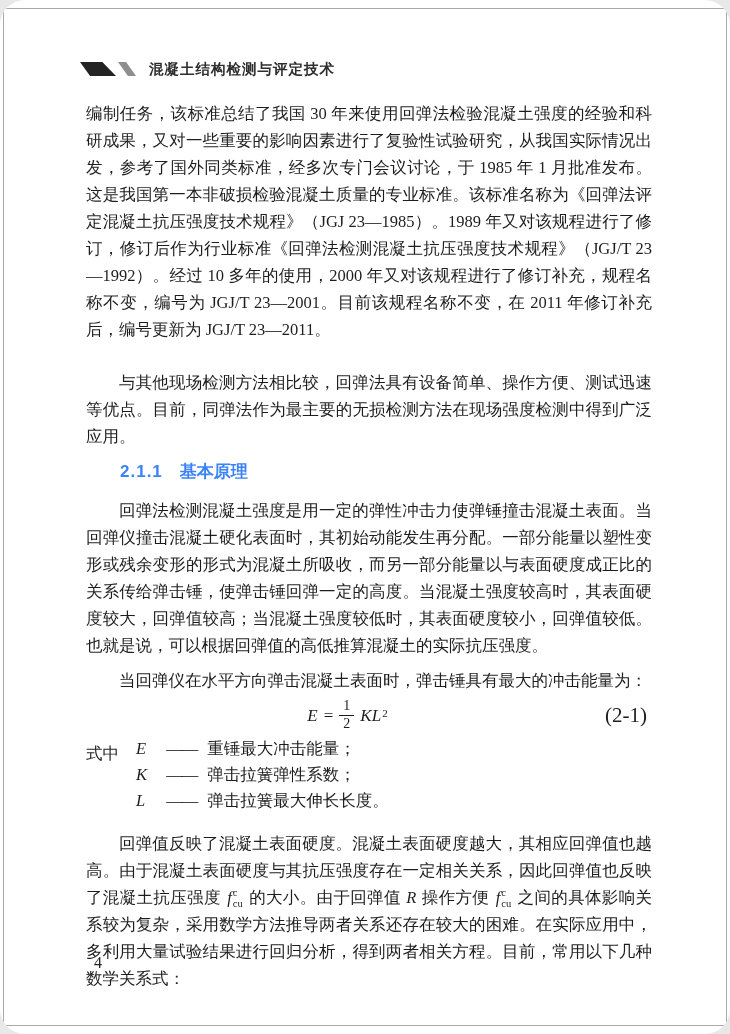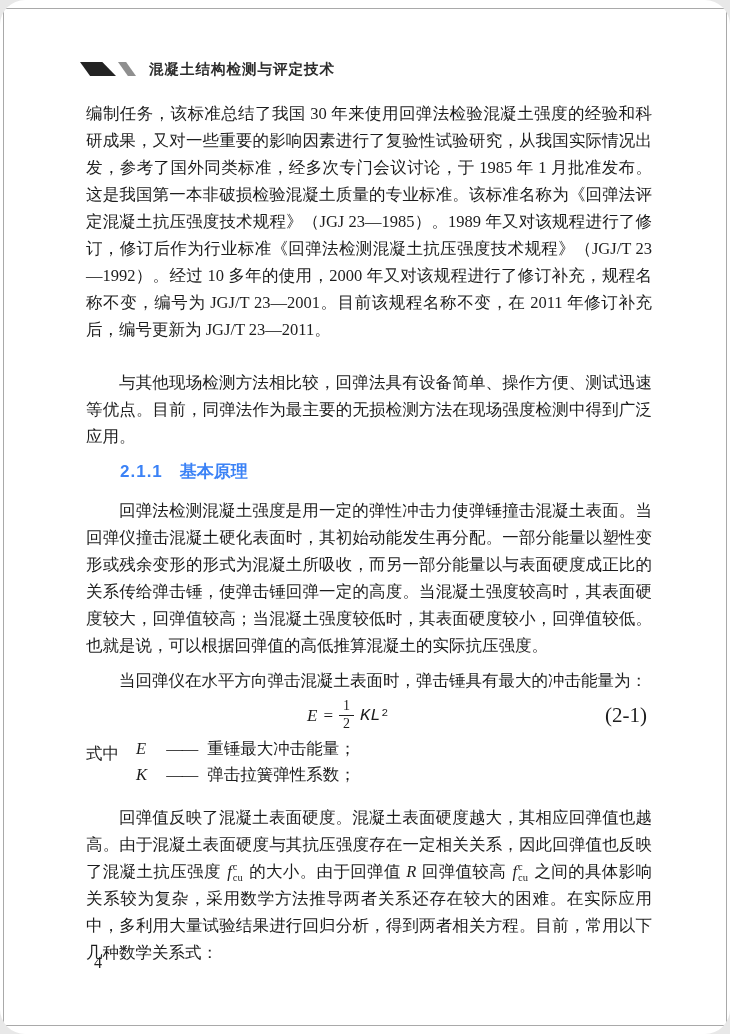--- a/index.html
+++ b/index.html
@@ -83,7 +83,7 @@
     font-style:normal; font-size:14px; line-height:1.15;
   }
   .frac .num { border-bottom:1px solid #1d1d1d; padding:0 4px; }
-  .kl-term { display:inline-flex; align-items:center;font-family:Liberation Mono, monospace; }
+  .kl-term { display:inline-flex; align-items:center; }
   .kl-term sup { font-size:11px; font-style:normal; position:relative; top:-2px; left:1px; }
   .eq-label {
     position:absolute; right:5px; top:50%; transform:translateY(-50%);

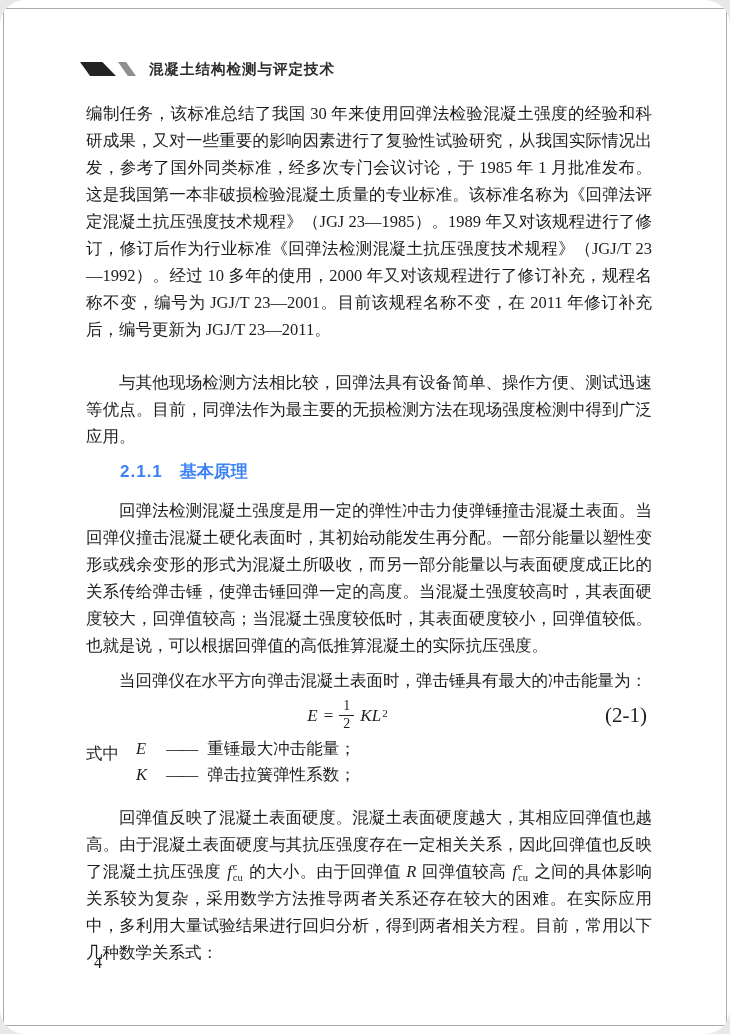--- a/index.html
+++ b/index.html
@@ -168,6 +168,11 @@
         <span class="wdash">——</span>
         <span>弹击拉簧弹性系数；</span>
       </div>
+      <div class="where-line">
+        <span class="where-var"><i>L</i></span>
+        <span class="wdash">——</span>
+        <span>弹击拉簧最大伸长长度。</span>
+      </div>
     </div>
 
     <p class="para p5"><span>回弹值反映了混凝土表面硬度。混凝土表面硬度越大，其相应回弹值也越高。由于混凝土表面硬度与其抗压强度存在一定相关关系，因此回弹值也反映了混凝土抗压强度 </span><span class="fterm">

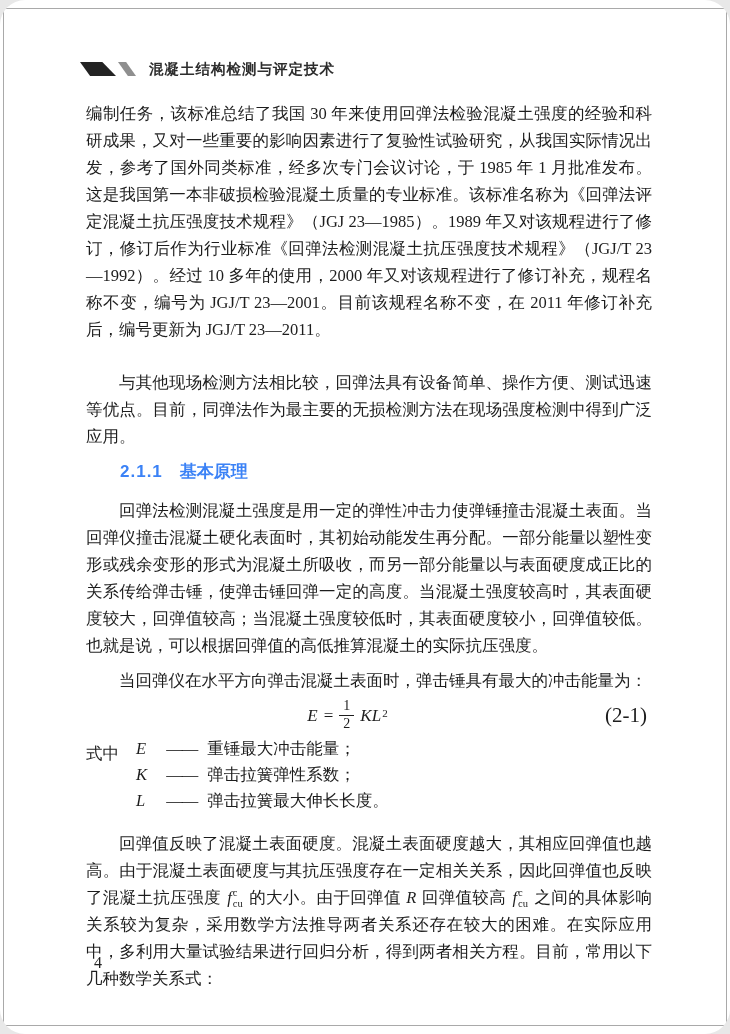--- a/index.html
+++ b/index.html
@@ -181,7 +181,7 @@
             <span class="sup">c</span>
             <span class="sub">cu</span>
           </span>
-        </span><span> 的大小。由于回弹值 </span><i class="rvar">R</i><span> 回弹值较高 </span><span class="fterm">
+        </span><span> 的大小。由于回弹值 </span><i class="rvar">R</i><span> 操作方便 </span><span class="fterm">
           <i class="fbase">f</i>
           <span class="supsub">
             <span class="sup">c</span>

